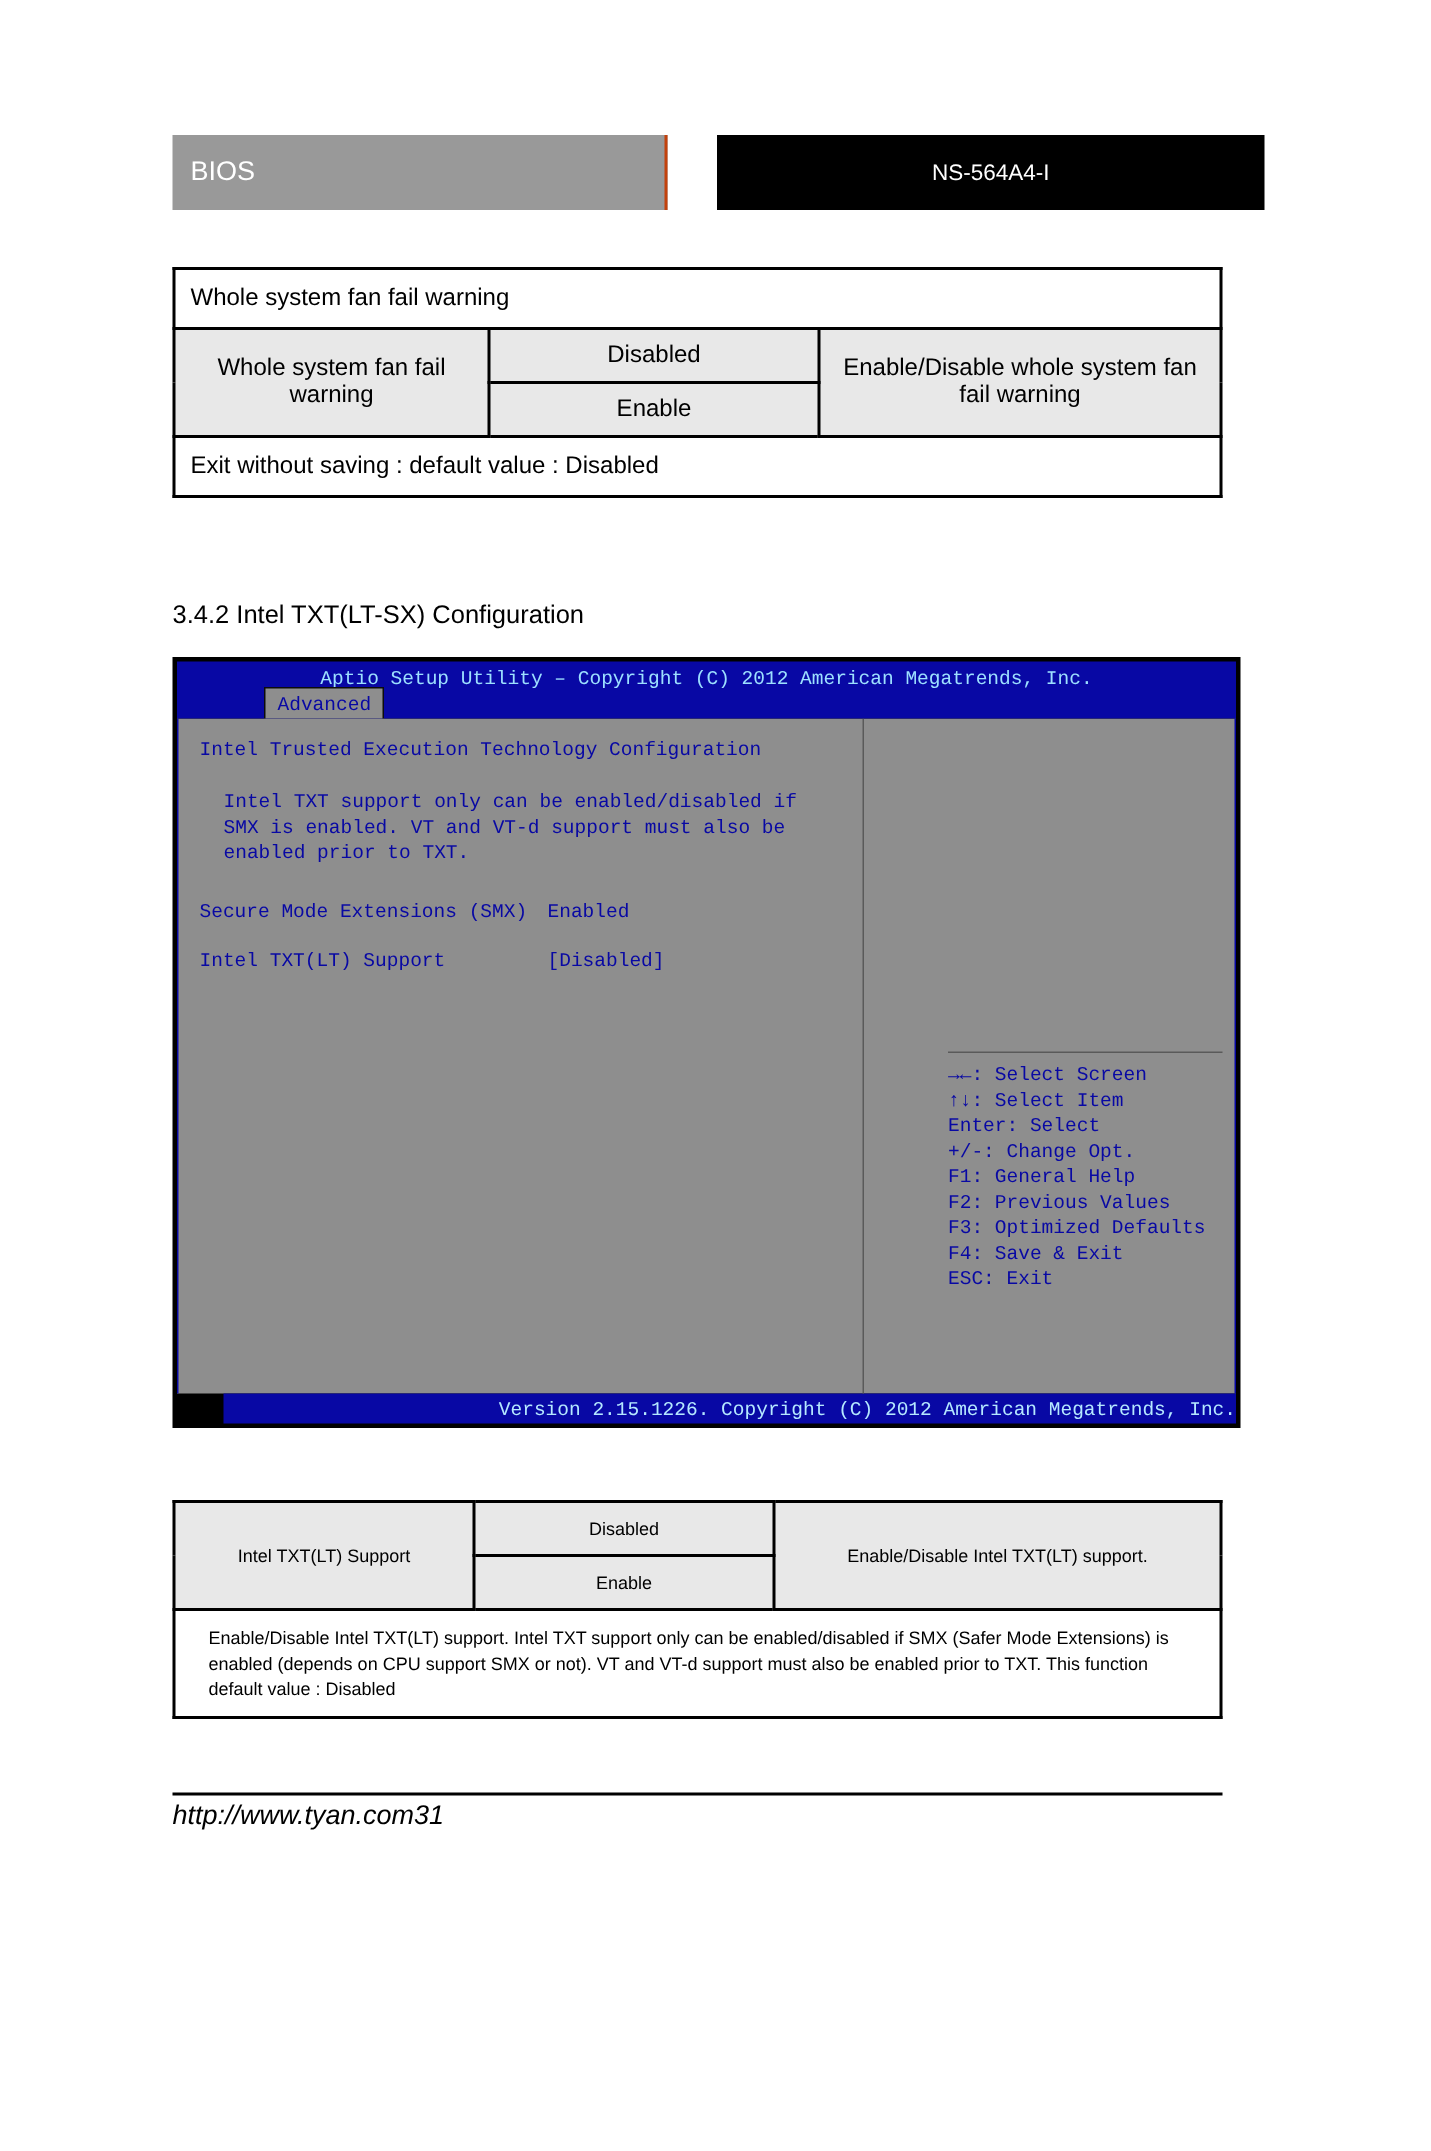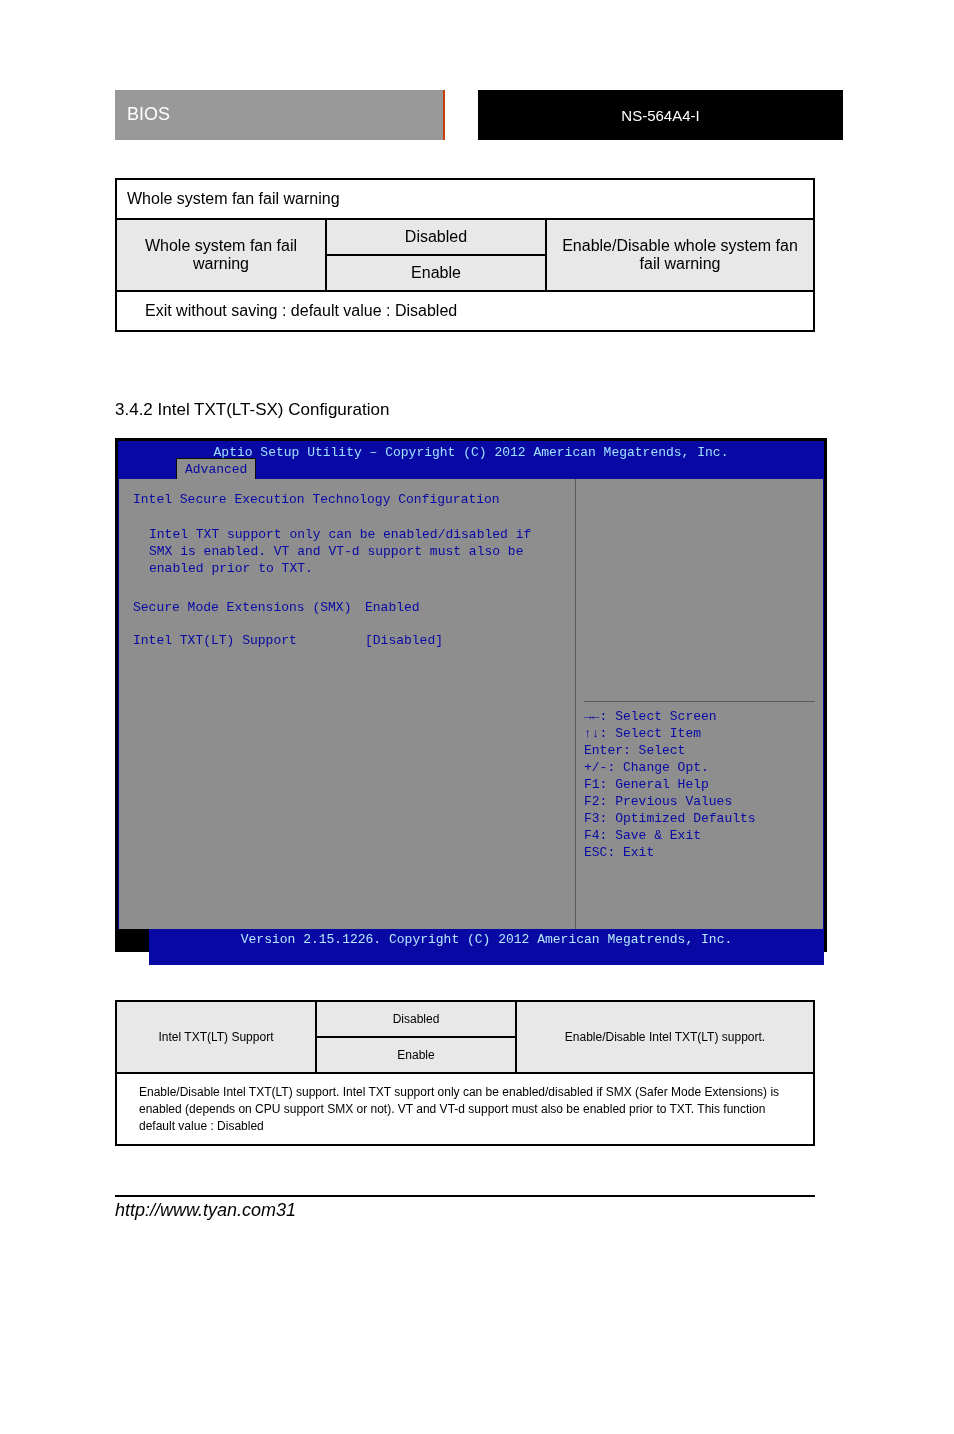--- a/index.html
+++ b/index.html
@@ -69,7 +69,7 @@
   }
   .table1 .desc-row td {
     text-align: left;
-    padding-left: 28px;
+    padding-left: 10px;
     height: 40px;
   }
 

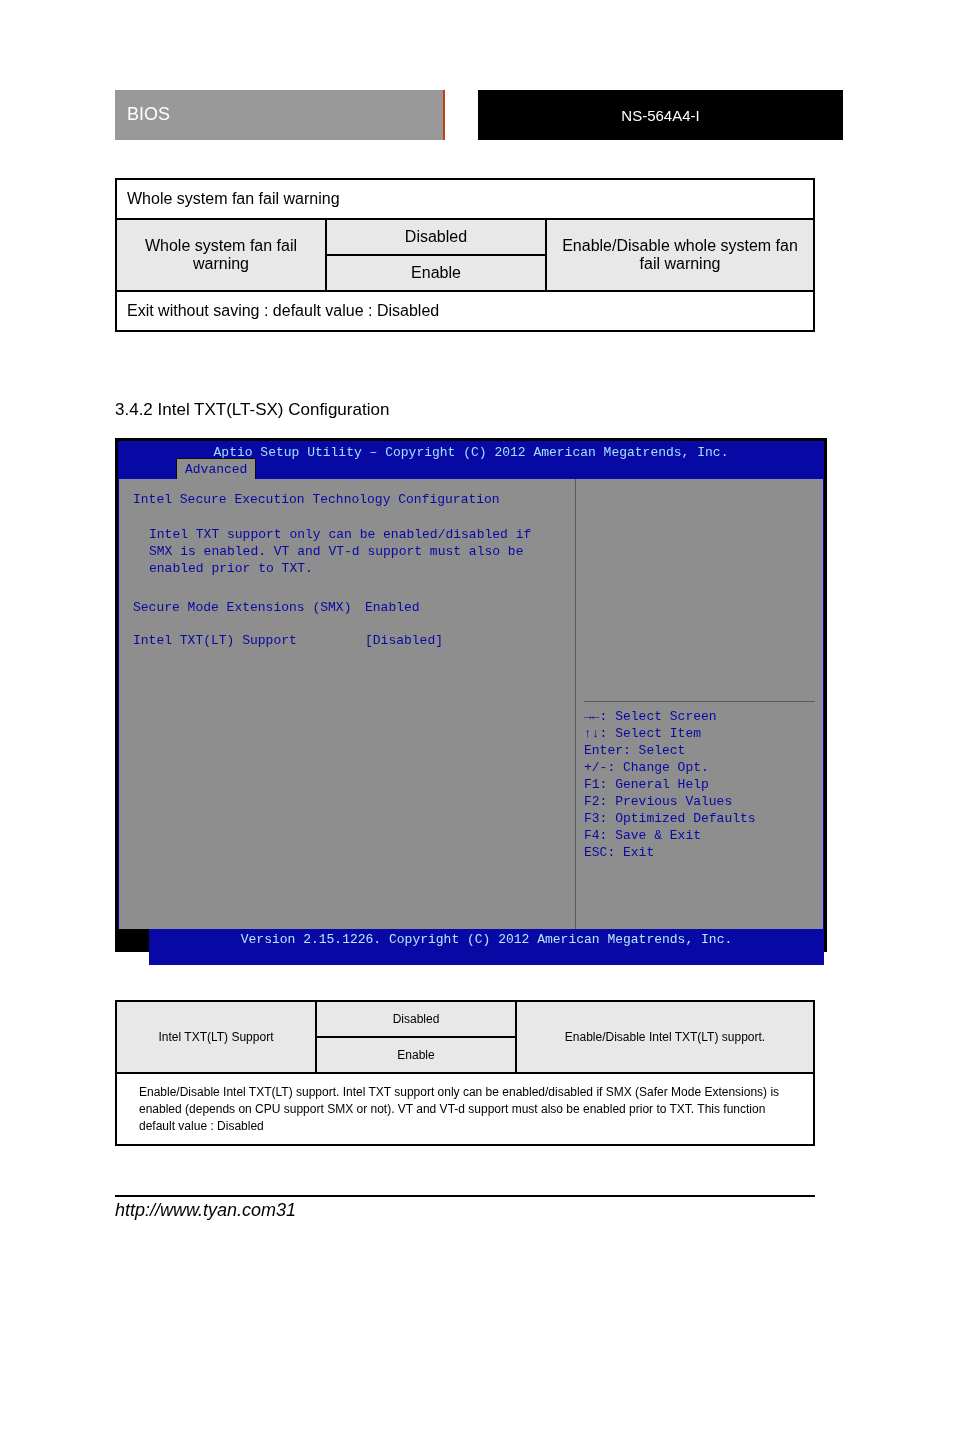--- a/index.html
+++ b/index.html
@@ -243,7 +243,7 @@
     </div>
     <div class="bios-body">
       <div class="bios-left">
-        <div class="title-line">Intel Secure Execution Technology Configuration</div>
+        <div class="title-line">Intel Trusted Execution Technology Configuration</div>
         <div class="para">Intel TXT support only can be enabled/disabled if SMX is enabled. VT and VT-d support must also be enabled prior to TXT.</div>
         <div class="row">
           <span class="lbl">Secure Mode Extensions (SMX)</span>

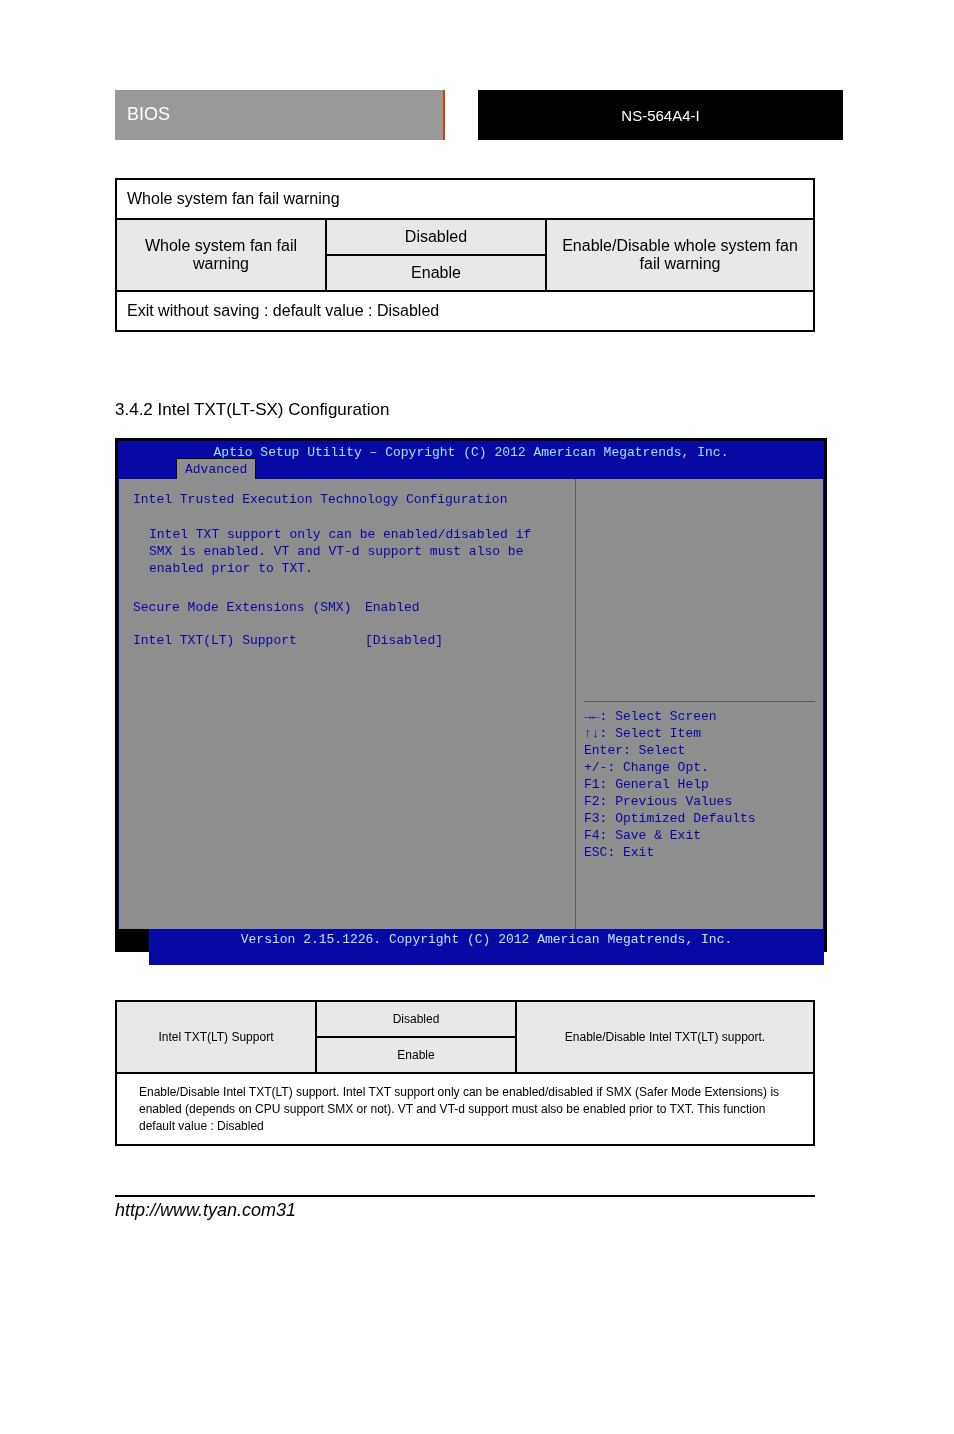--- a/index.html
+++ b/index.html
@@ -148,6 +148,7 @@
     margin-bottom: 60px;
     border-top: 1px solid #5a5a5a;
     padding-top: 6px;
+    margin-left: 48px;
   }
   .bios-footer {
     height: 36px;

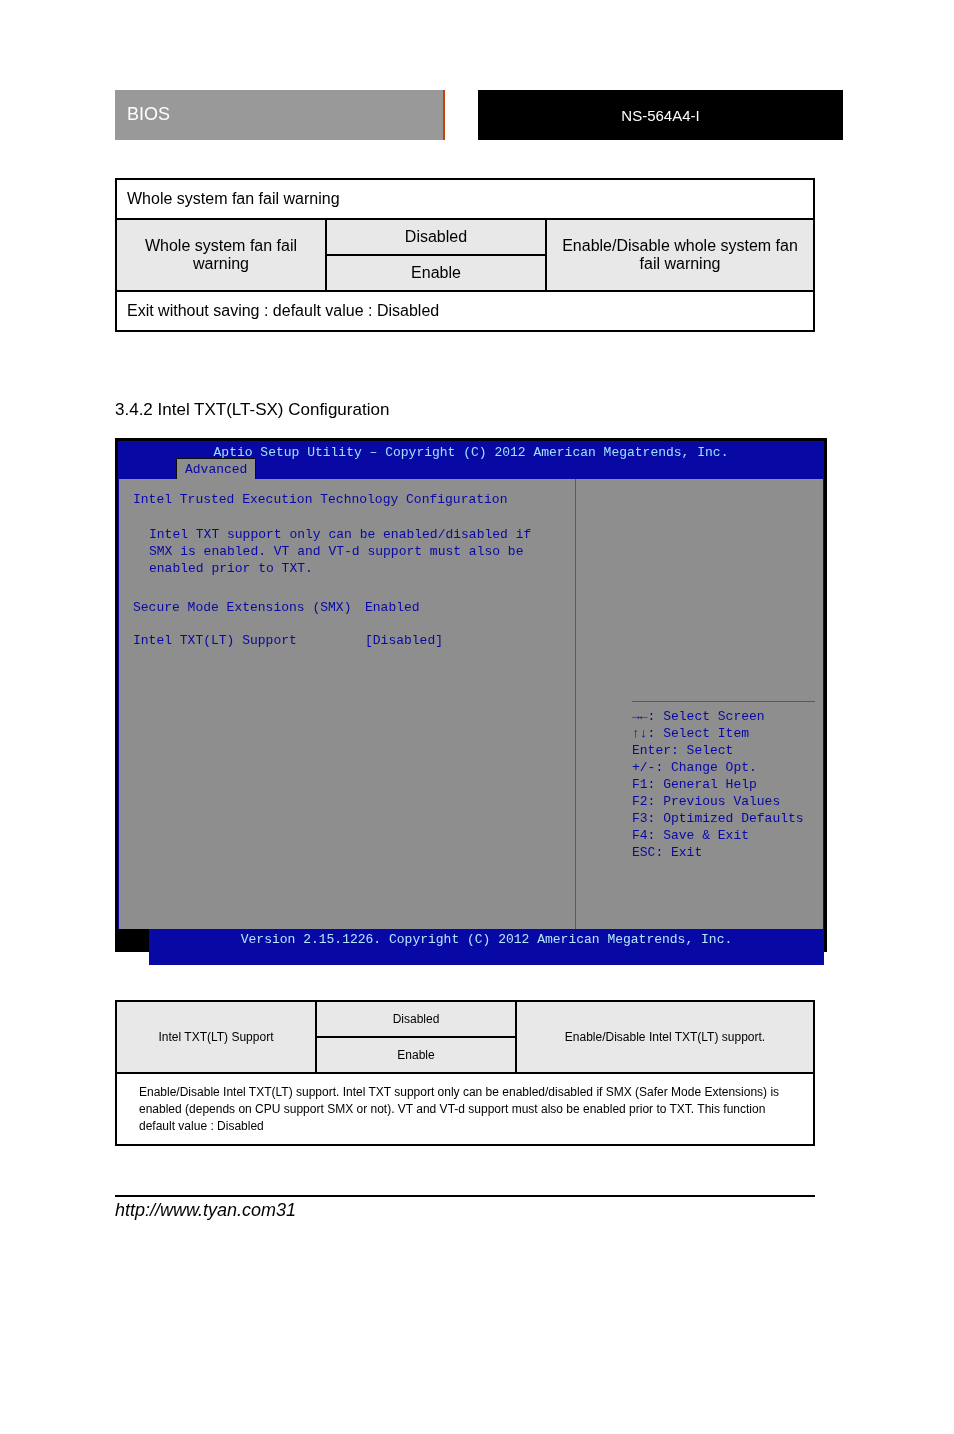--- a/index.html
+++ b/index.html
@@ -151,10 +151,10 @@
     margin-left: 48px;
   }
   .bios-footer {
-    height: 36px;
+    height: 20px;
     background: #0808a4;
     color: #b5e8ff;
-    text-align: center;
+    text-align: right;
     padding-top: 2px;
     margin-left: 31px;
   }

